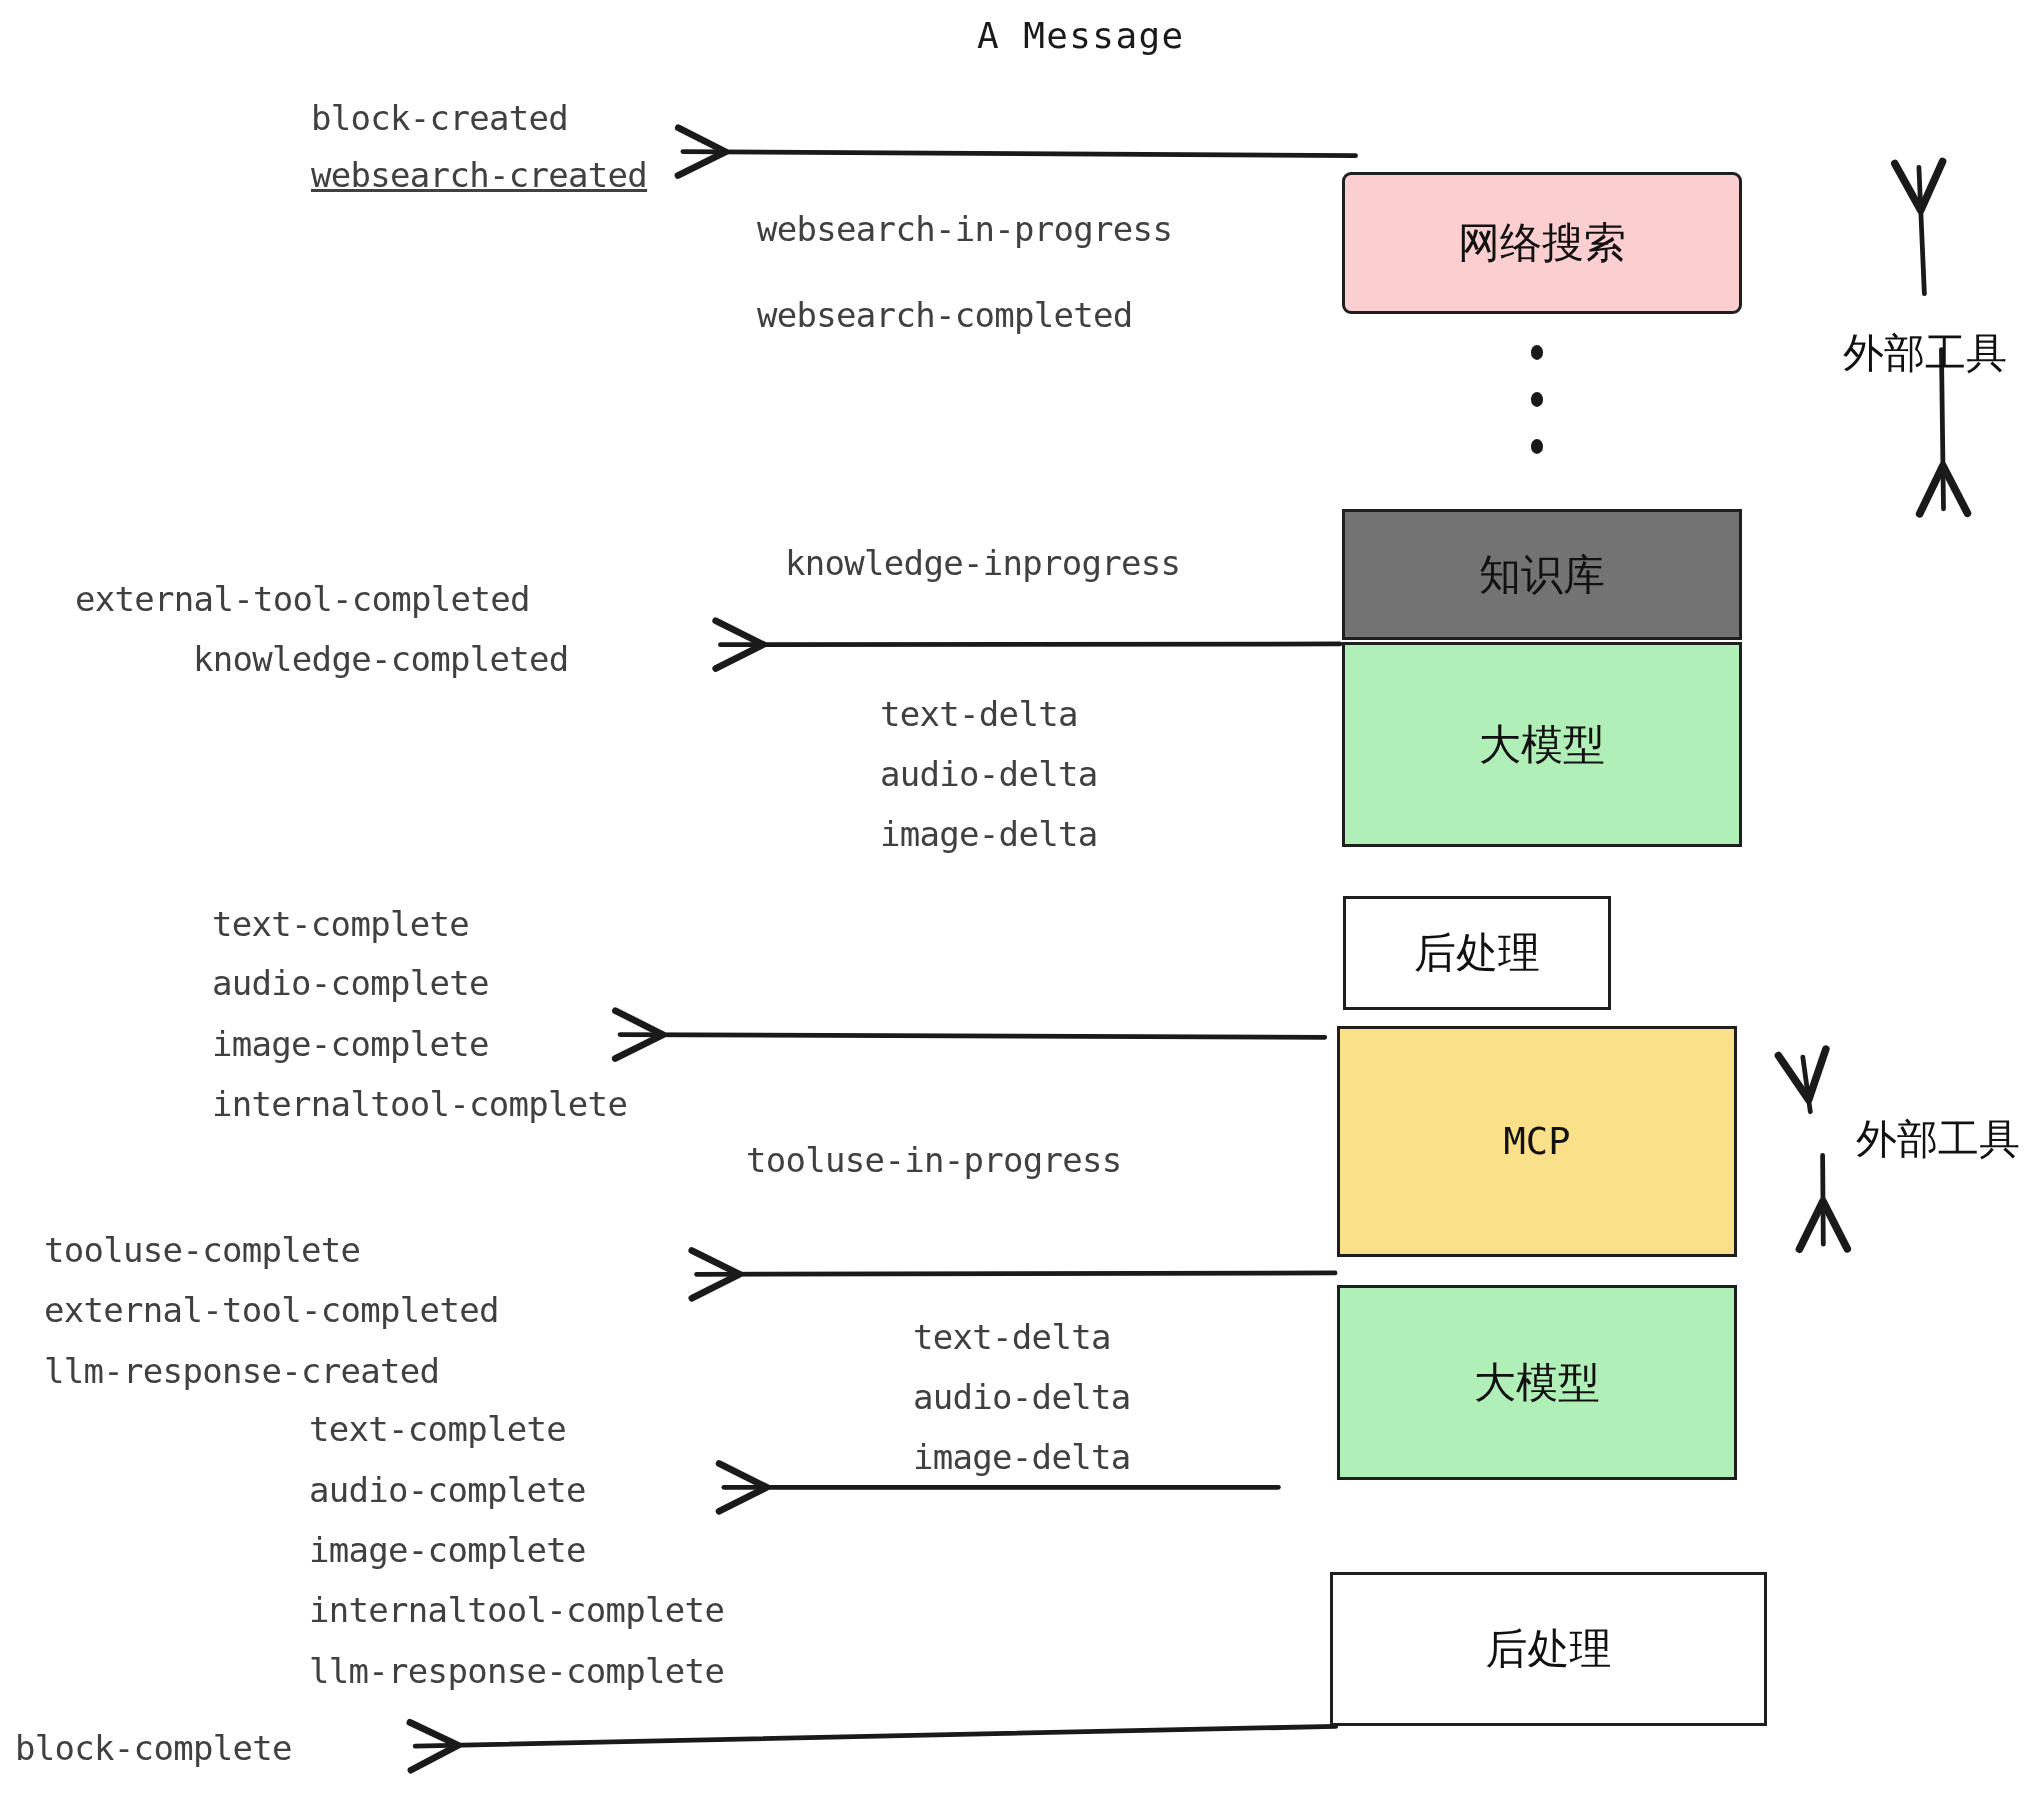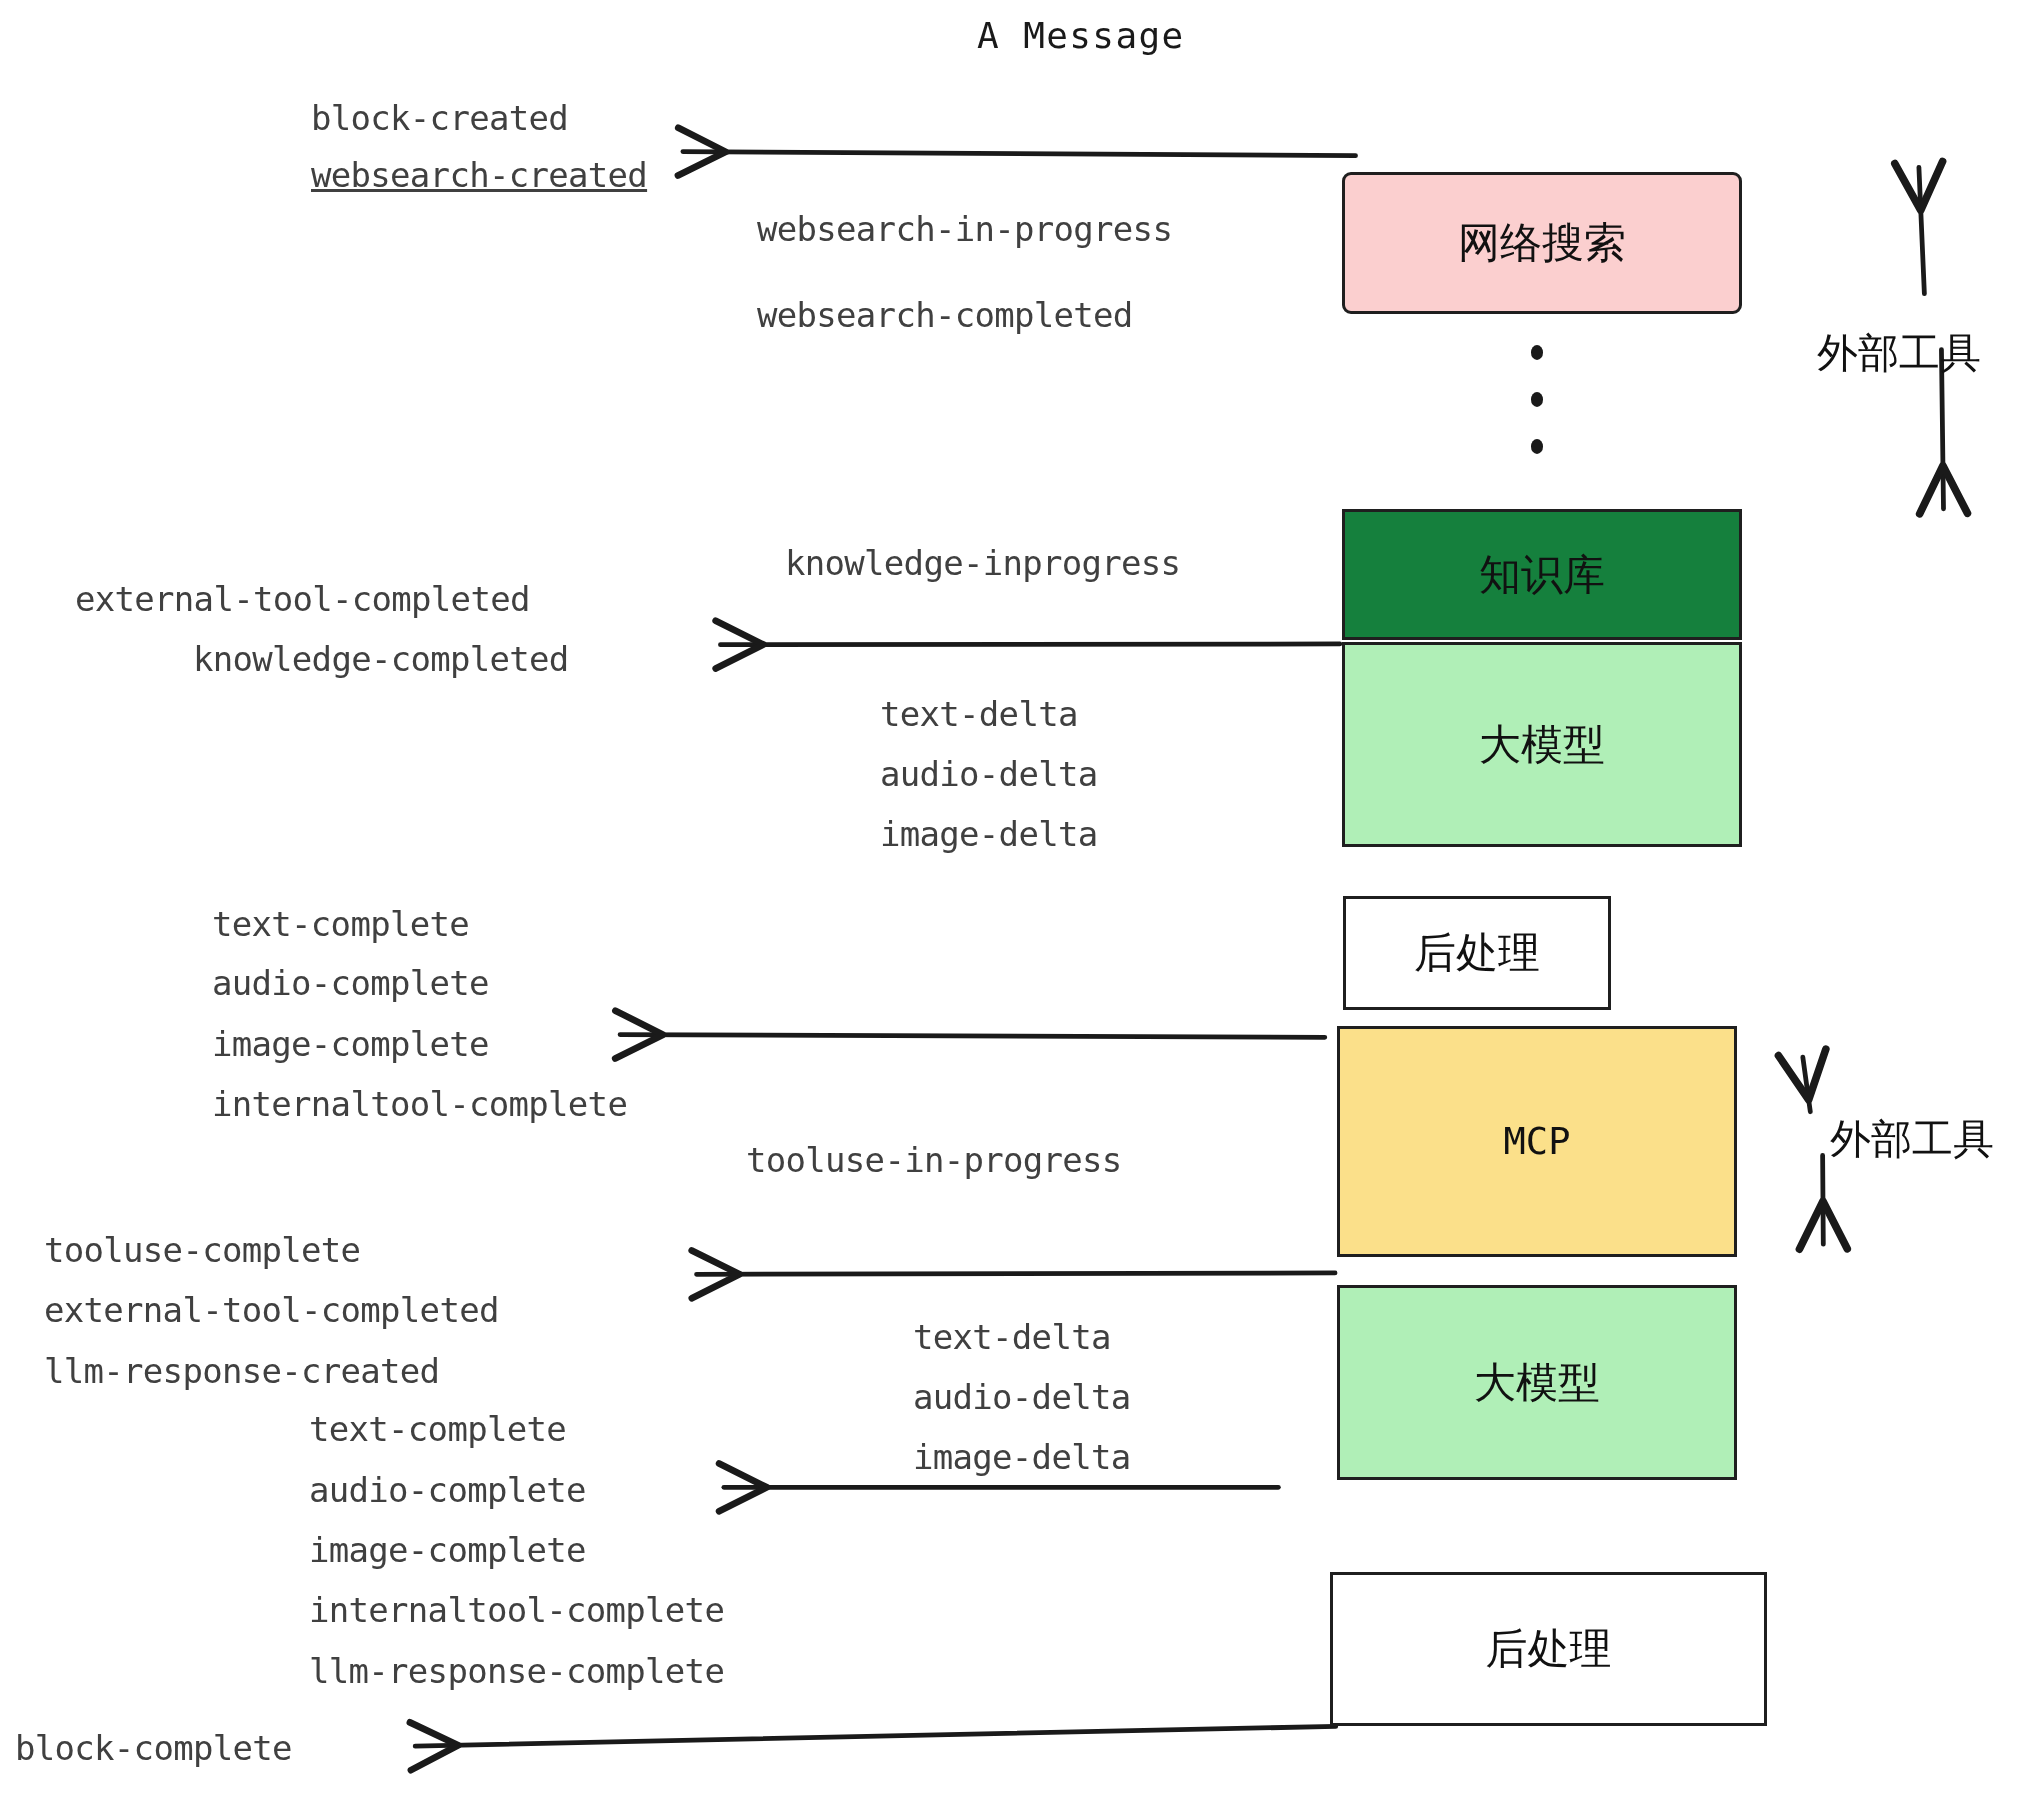--- a/index.html
+++ b/index.html
@@ -54,6 +54,7 @@
     font-size: 41px;
     color: #111111;
     white-space: pre;
+    margin-left: 26px;
   }
   .vdots {
     position: absolute;

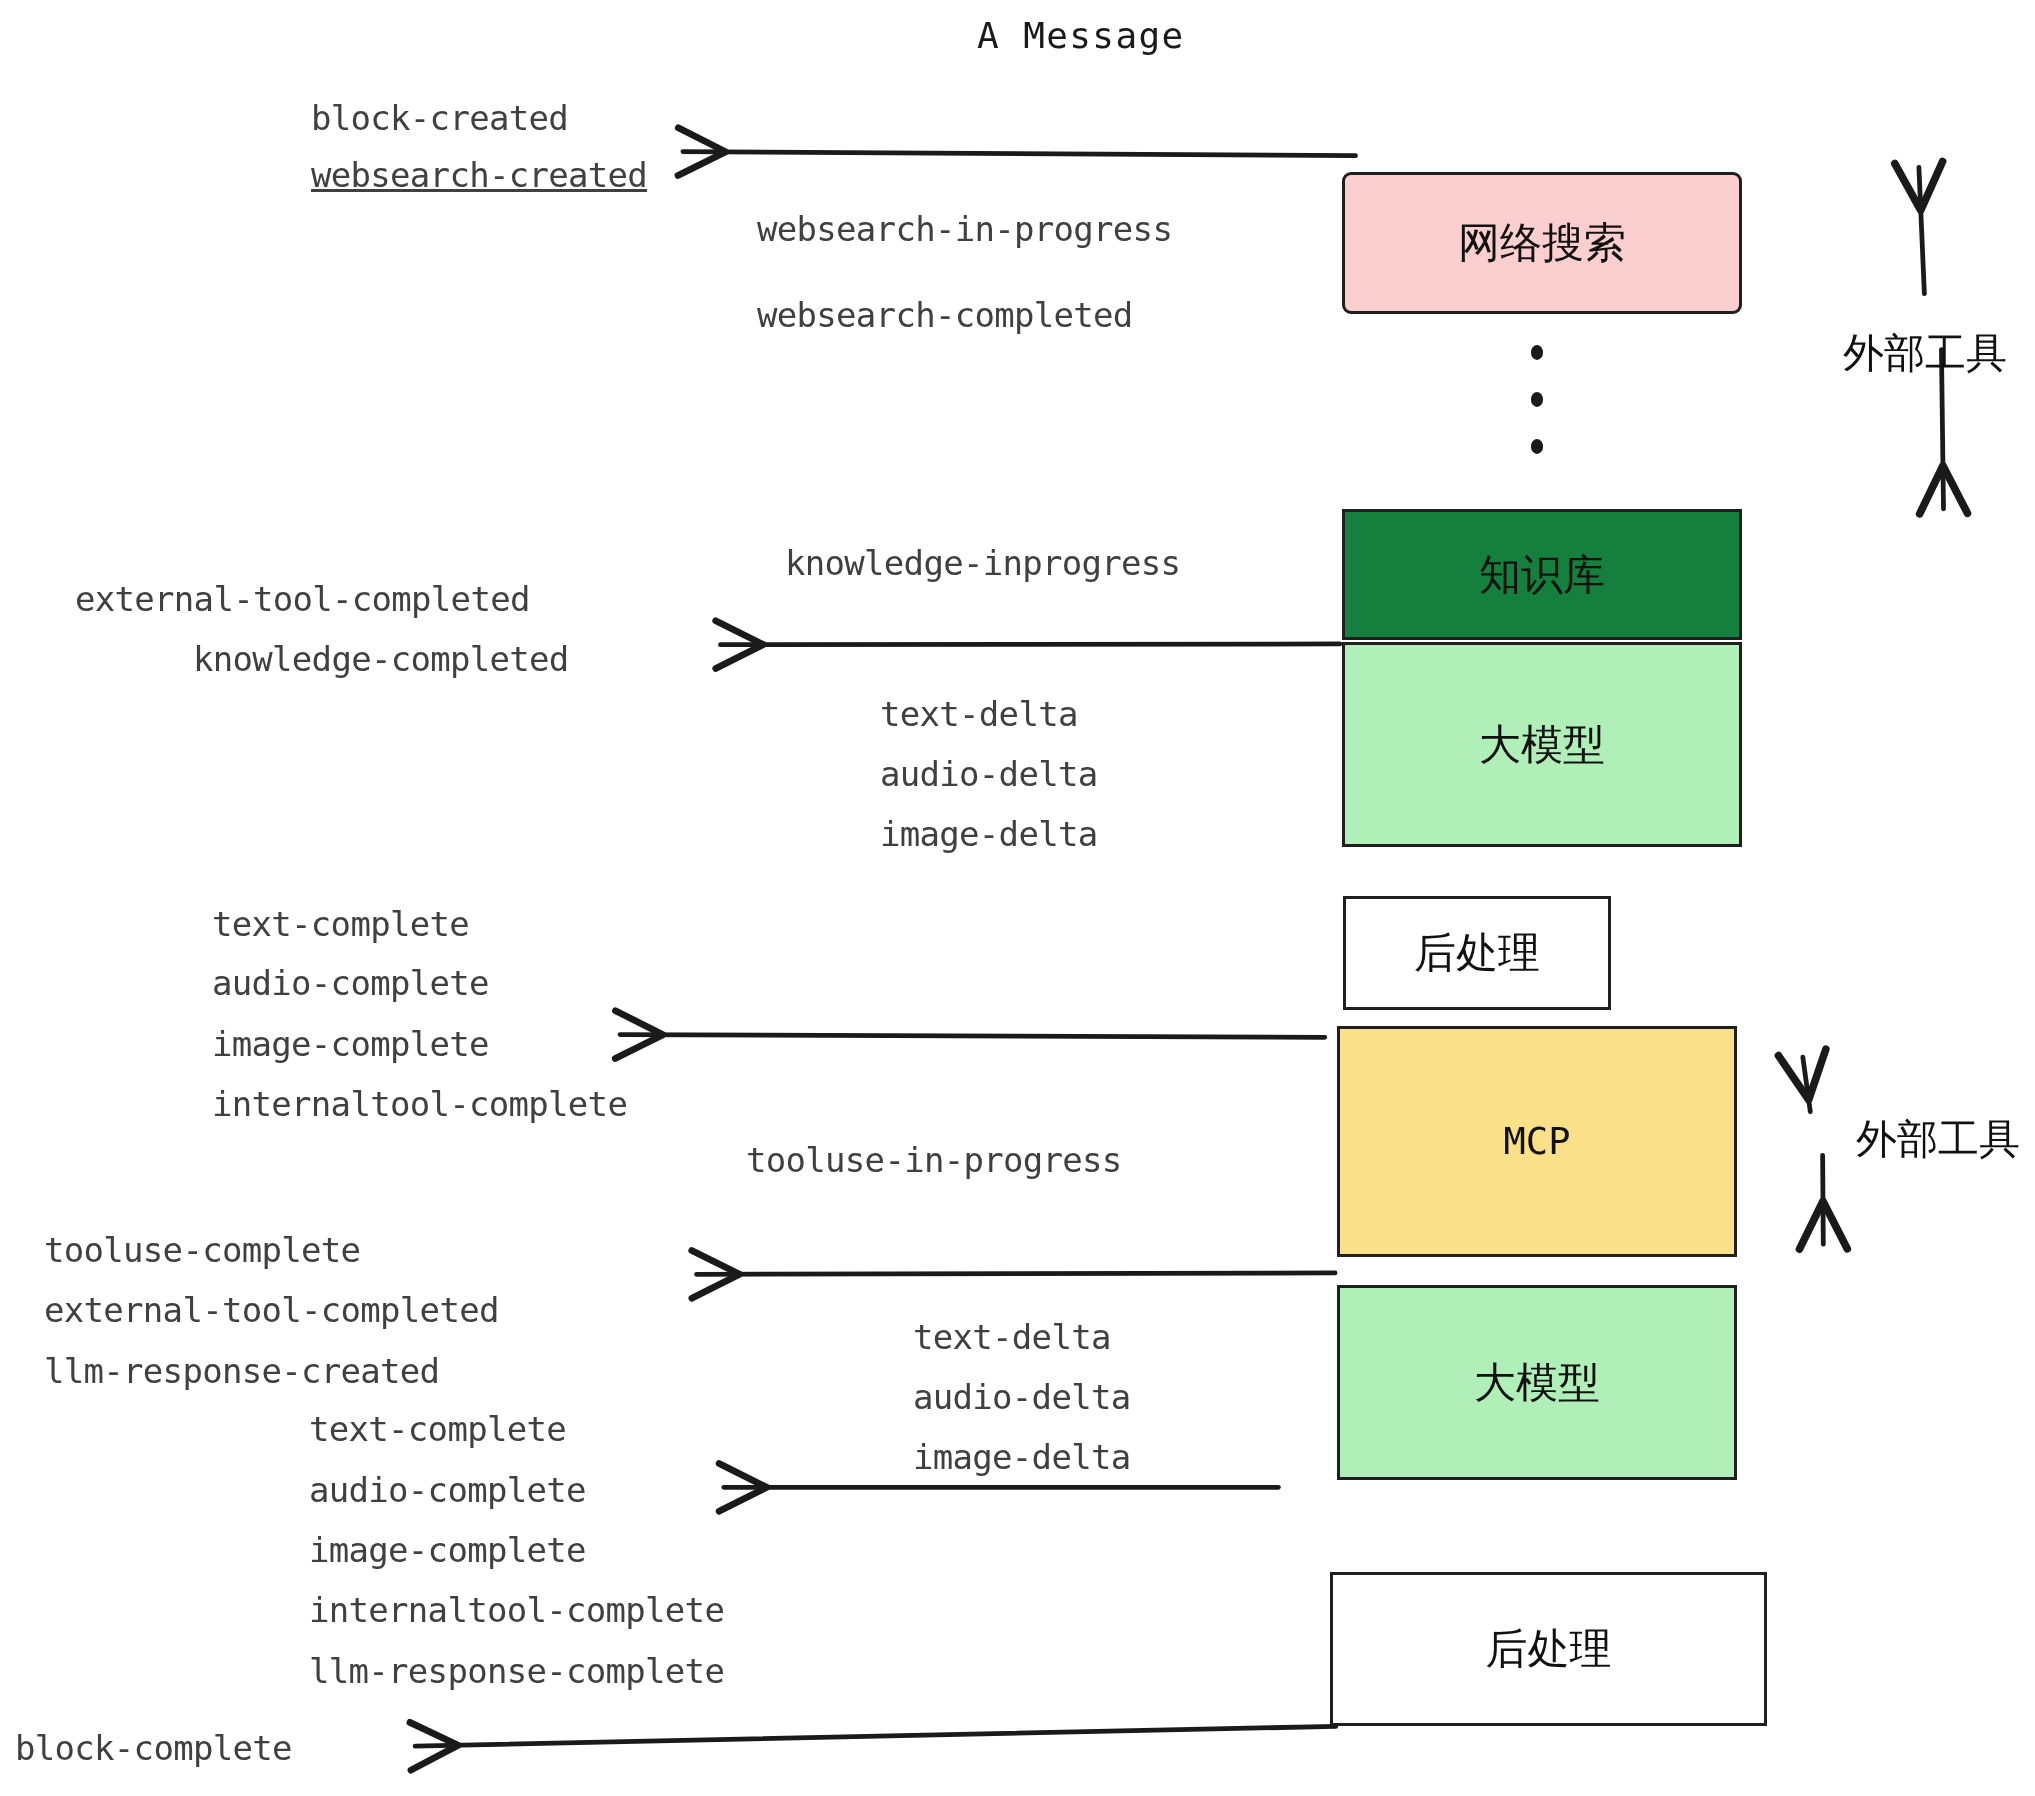--- a/index.html
+++ b/index.html
@@ -122,7 +122,7 @@
 
   <div class="node cn" style="left:1342px; top:172px; width:400px; height:142px; background:#fbcfcf;border-radius:9px;">网络搜索</div>
 
-  <div class="node cn" style="left:1342px; top:509px; width:400px; height:131px; background:#15803d;">知识库</div>
+  <div class="node cn" style="left:1342px; top:509px; width:400px; height:131px; background:#737373;">知识库</div>
 
   <div class="node cn" style="left:1342px; top:642px; width:400px; height:205px; background:#b0efb7;">大模型</div>
 

